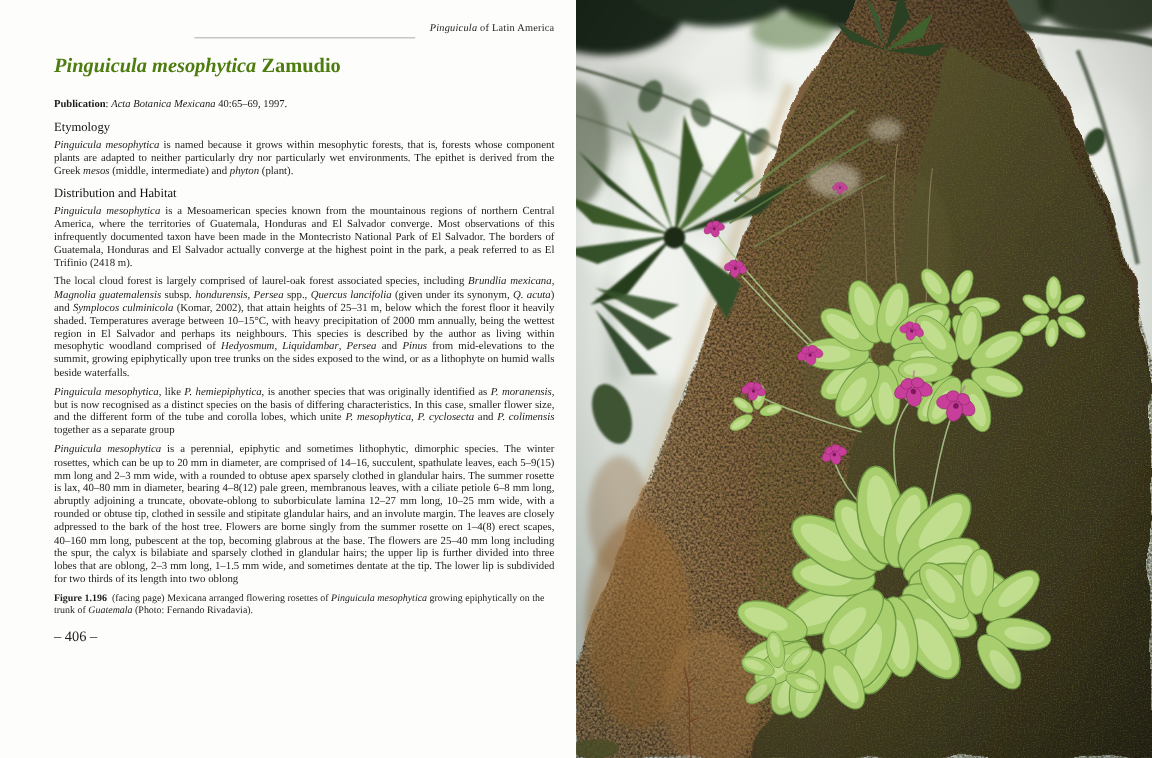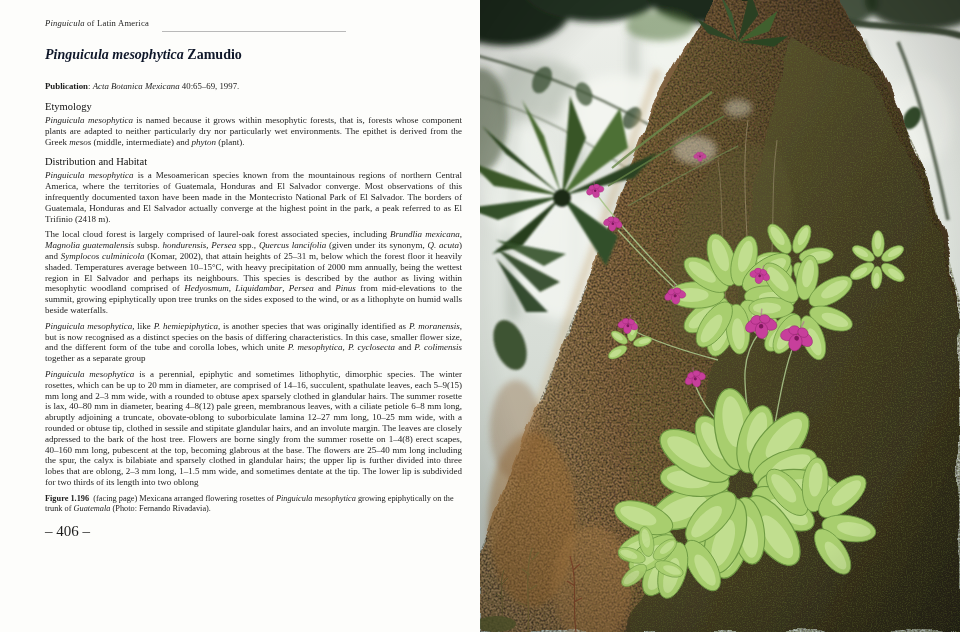--- a/index.html
+++ b/index.html
@@ -11,7 +11,7 @@
     width:480px;height:632px;box-sizing:border-box;
     padding:18px 18px 0 45px;background:#fdfdfb;flex:0 0 auto;
   }
-  .running-header{text-align:left;font-size:8.6px;letter-spacing:.2px;margin:0 0 3px 0;color:#222}
+  .running-header{text-align:right;font-size:8.6px;letter-spacing:.2px;margin:0 0 3px 0;color:#222}
   .header-rule{height:1px;background:#b9b9b9;width:184px;margin:0 auto 13px auto}
   .species-title{font-size:14px;line-height:20px;margin:0 0 2px 0;color:#0f172a}
   .publication{font-size:8.8px;line-height:11px;margin:16px 0 8px 0}

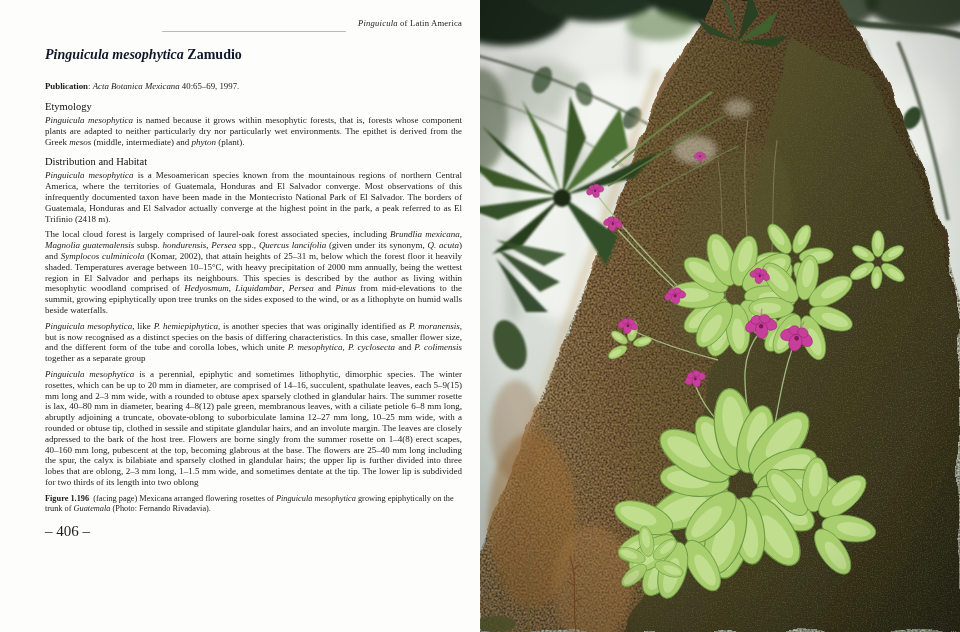--- a/index.html
+++ b/index.html
@@ -13,7 +13,7 @@
   }
   .running-header{text-align:right;font-size:8.6px;letter-spacing:.2px;margin:0 0 3px 0;color:#222}
   .header-rule{height:1px;background:#b9b9b9;width:184px;margin:0 auto 13px auto}
-  .species-title{font-size:14px;line-height:20px;margin:0 0 2px 0;color:#0f172a}
+  .species-title{font-size:17px;line-height:20px;margin:0 0 2px 0;color:#4d7c0f}
   .publication{font-size:8.8px;line-height:11px;margin:16px 0 8px 0}
   .section-heading{font-size:10.5px;font-weight:normal;margin:9px 0 3px 0;color:#111}
   .body-text{font-size:9px;line-height:10.8px;text-align:justify;margin:0 0 5px 0}

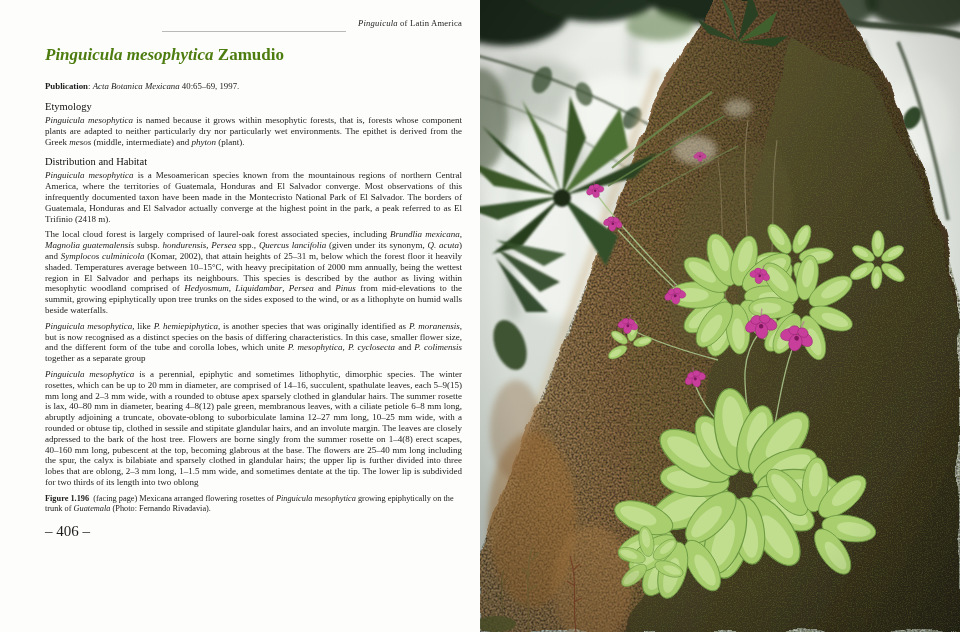--- a/index.html
+++ b/index.html
@@ -18,7 +18,7 @@
   .section-heading{font-size:10.5px;font-weight:normal;margin:9px 0 3px 0;color:#111}
   .body-text{font-size:9px;line-height:10.8px;text-align:justify;margin:0 0 5px 0}
   .caption{font-size:8.3px;line-height:10.5px;margin-top:6px;white-space:pre-wrap}
-  .folio{font-size:15px;margin-top:8px}
+  .folio{font-size:12px;margin-top:8px}
   .it{font-style:italic}
   .bd{font-weight:bold}
   .photo{flex:0 0 auto;width:480px;height:632px;margin:0;line-height:0}

